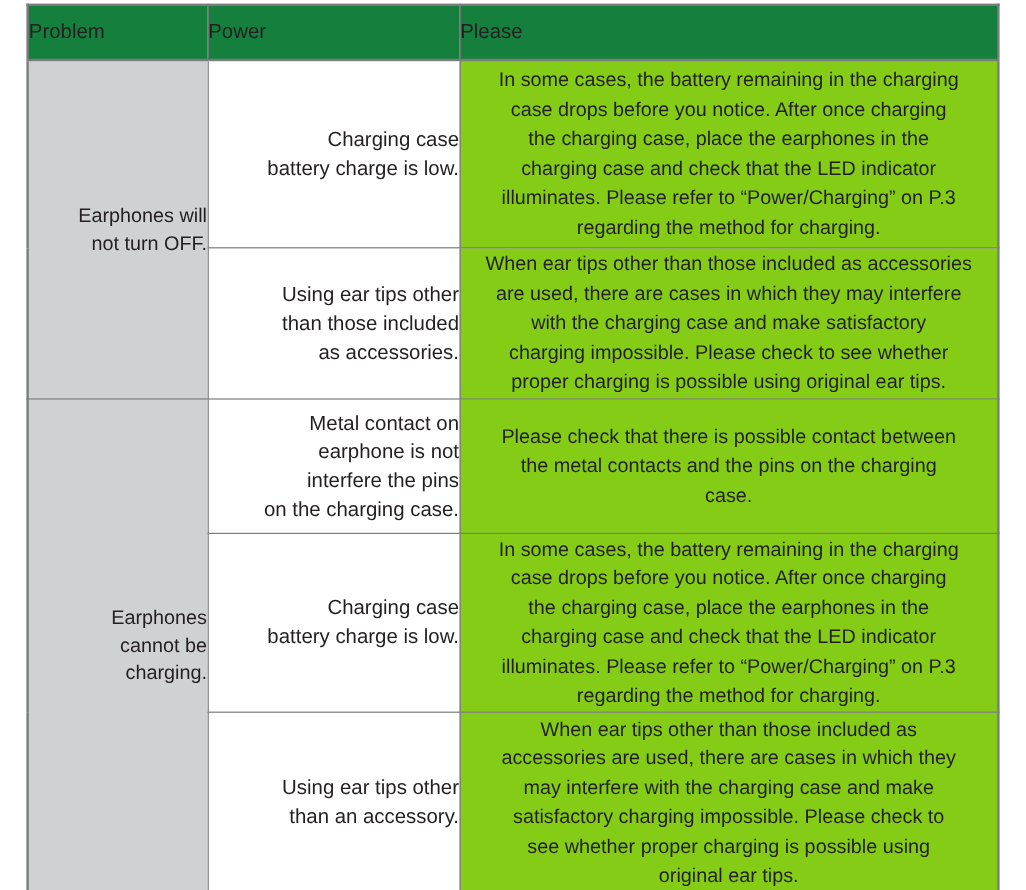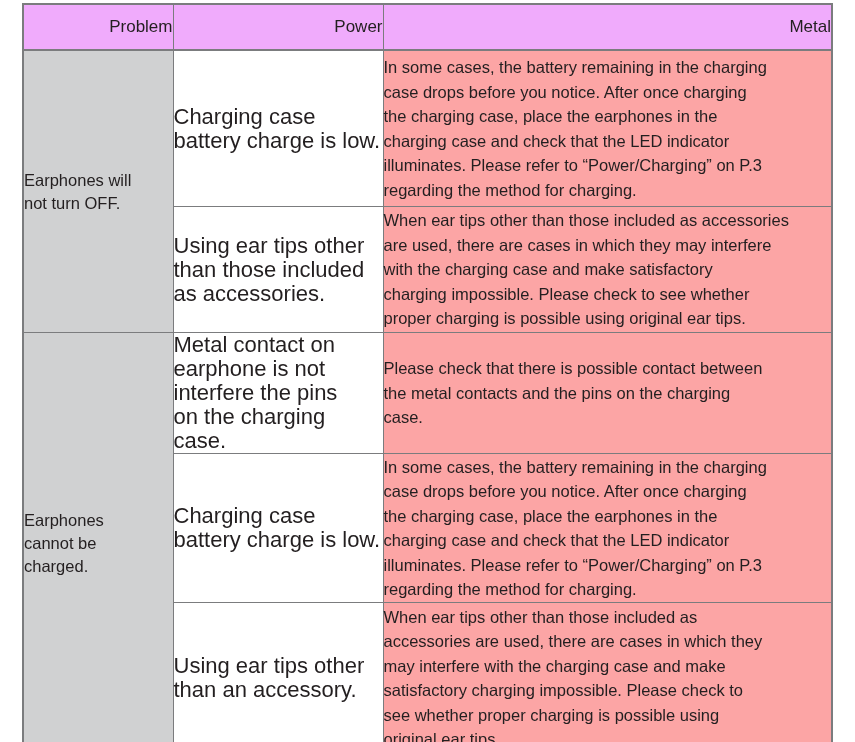--- a/index.html
+++ b/index.html
@@ -37,8 +37,8 @@
   }
 
   .head-cell {
-    background: #f0abfc;
-    text-align: right;
+    background: #15803d;
+    text-align: left;
     height: 44px;
     font-size: 17px;
     color: #231f20;

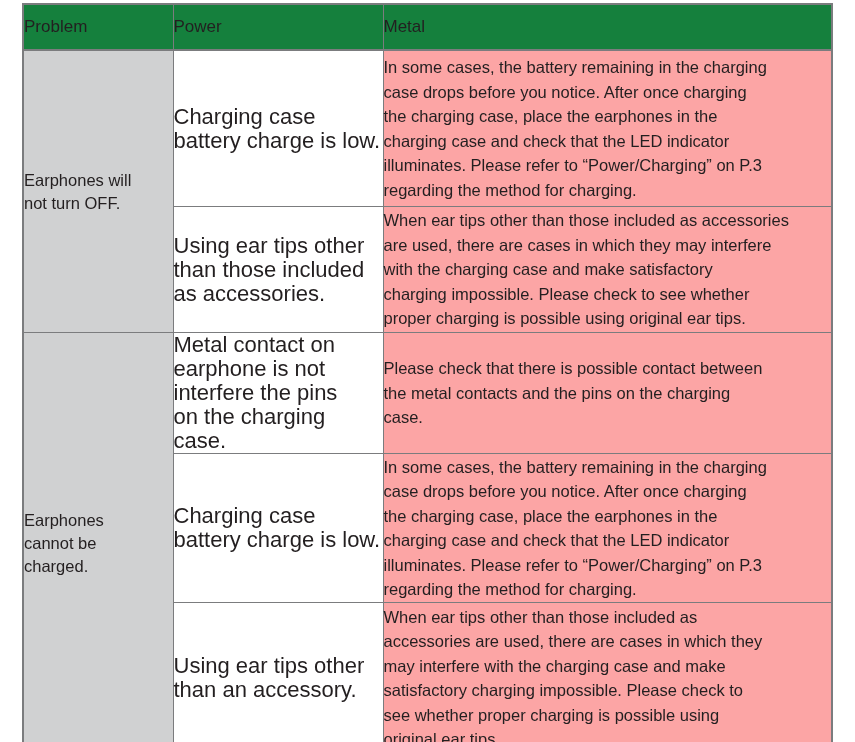--- a/index.html
+++ b/index.html
@@ -94,7 +94,7 @@
         <span class="cell-text">Power</span>
       </td>
       <td class="head-cell">
-        <span class="cell-text">Metal</span>
+        <span class="cell-text">Please</span>
       </td>
     </tr>
   </thead>

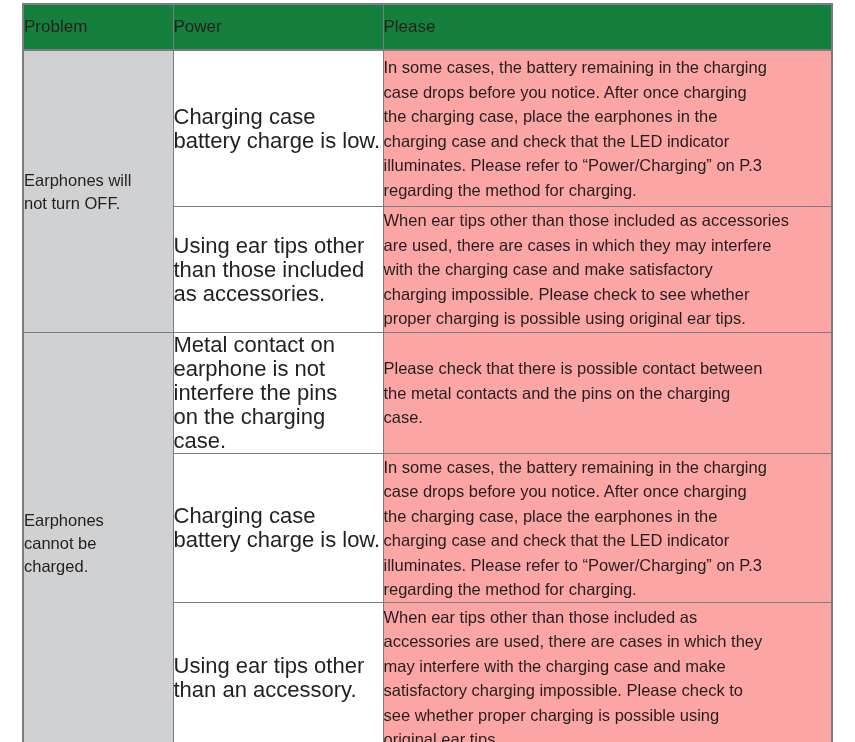--- a/index.html
+++ b/index.html
@@ -62,11 +62,11 @@
   }
 
   .remedy-cell {
-    background: #fca5a5;
+    background: #84cc16;
     padding: 0 12px 0 20px;
     font-size: 16.5px;
     line-height: 24.5px;
-    text-align: left;
+    text-align: center;
   }
 
   .group-top td { border-top: 2px solid #7b7c7e; }

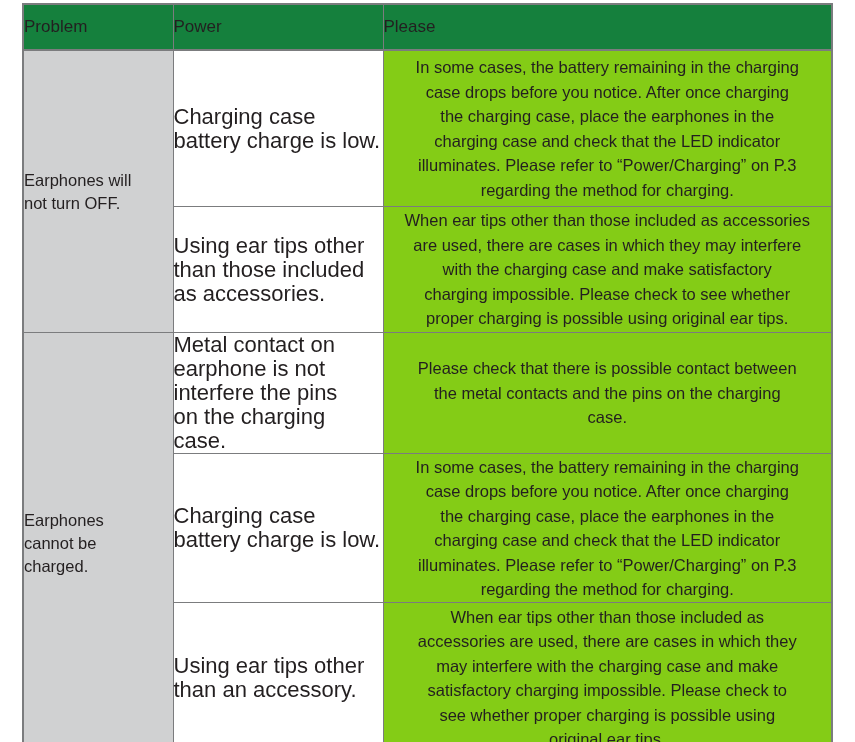--- a/index.html
+++ b/index.html
@@ -56,9 +56,9 @@
   .cause-cell {
     background: #ffffff;
     padding: 0 10px 0 18px;
-    font-size: 22px;
+    font-size: 17px;
     line-height: 24px;
-    text-align: left;
+    text-align: right;
   }
 
   .remedy-cell {

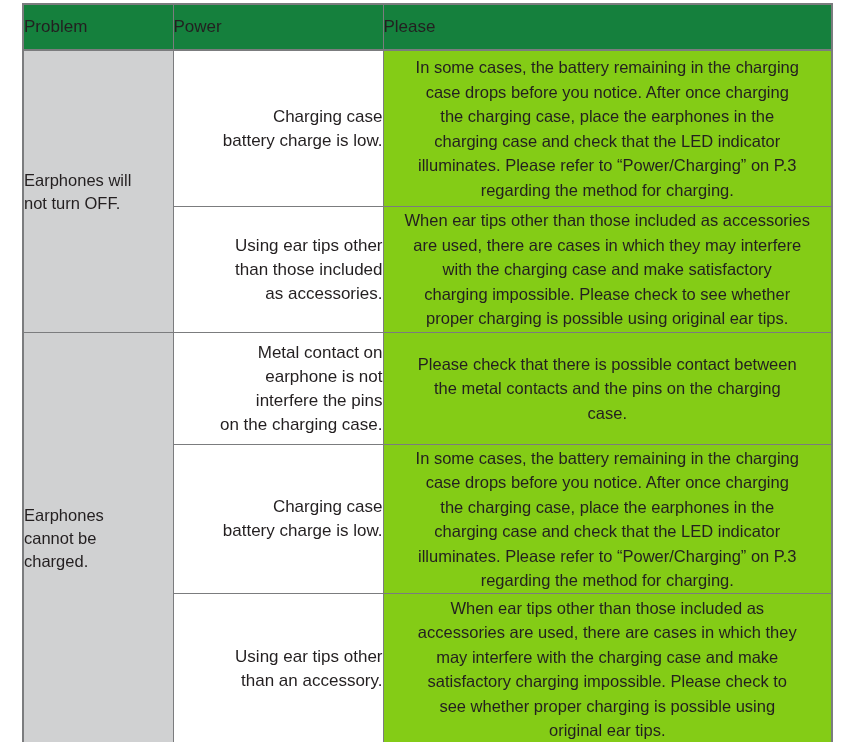--- a/index.html
+++ b/index.html
@@ -50,7 +50,7 @@
     padding: 0 0 0 16px;
     font-size: 16.5px;
     line-height: 23px;
-    text-align: left;
+    text-align: right;
   }
 
   .cause-cell {

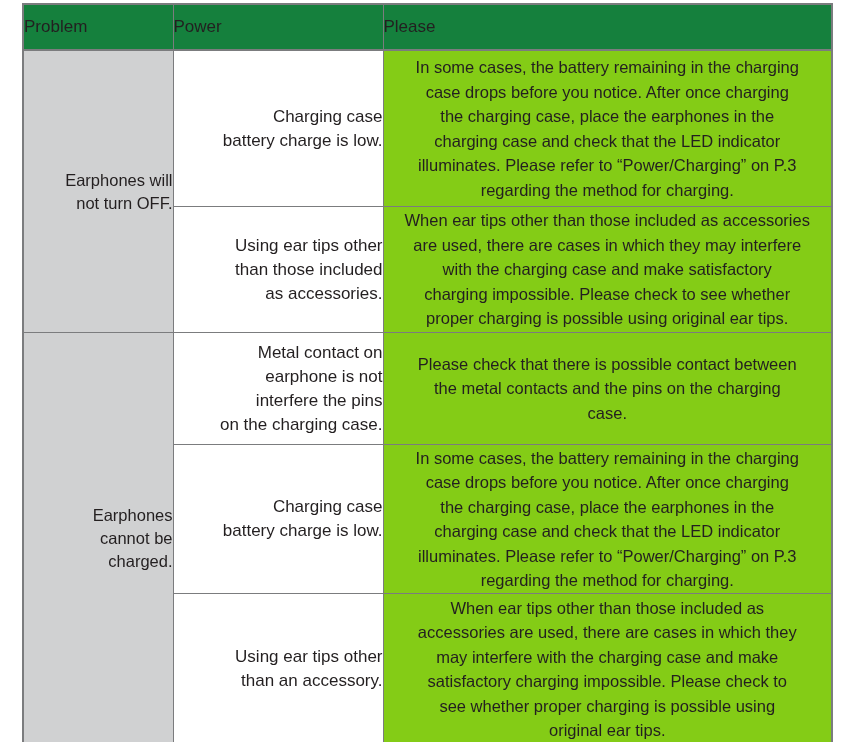--- a/index.html
+++ b/index.html
@@ -137,7 +137,7 @@
       <td class="problem-cell" rowspan="3">
         <span class="cell-text">Earphones
 cannot be
-charged.</span>
+charging.</span>
       </td>
       <td class="cause-cell" style="height:111px">
         <span class="cell-text">Metal contact on

